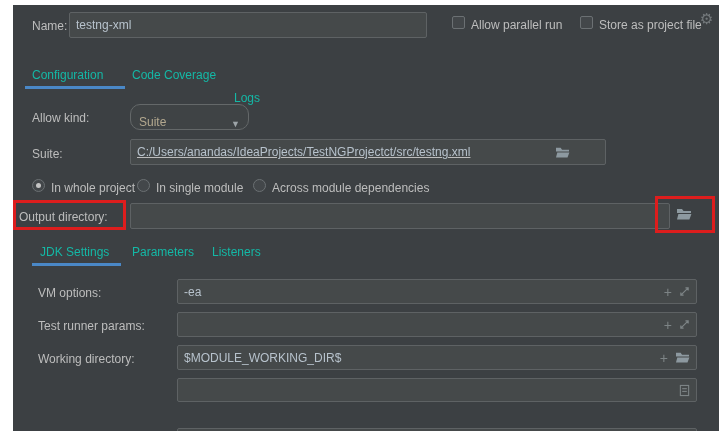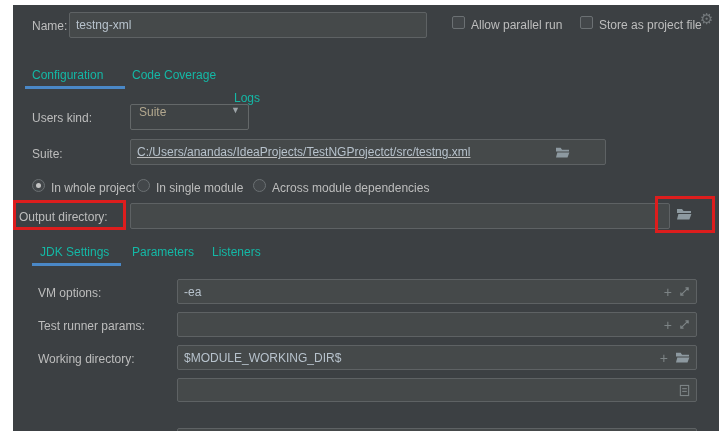--- a/index.html
+++ b/index.html
@@ -68,7 +68,7 @@
 
   <div class="panel-border" style="left:12px; top:84px; width:693px; height:342px;"></div>
 
-  <span class="label" style="left:19px; top:106px;">Users kind:</span>
+  <span class="label" style="left:19px; top:106px;">Allow kind:</span>
   <div class="combo" style="left:117px; top:99px; width:119px; height:26px;">
     <span class="combo-value">Suite</span>
     <span class="arrow">▼</span>

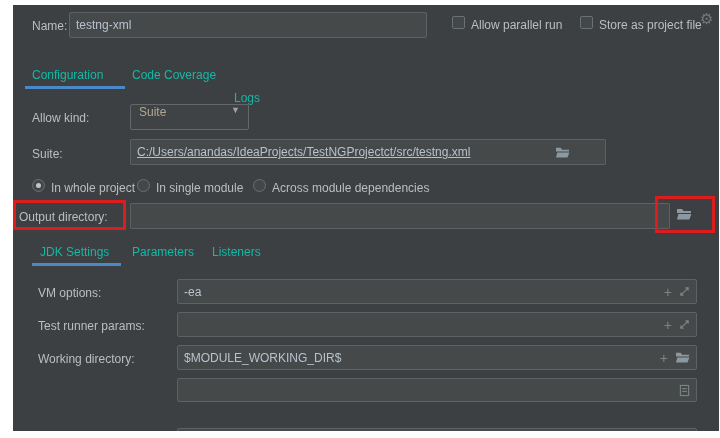--- a/index.html
+++ b/index.html
@@ -24,8 +24,8 @@
     color: #b7c2cc; font-family: "Liberation Sans", sans-serif; font-size: 12px; min-width: 0; padding: 0;
   }
   .combo {
-    position: absolute; background: #3f4345; border: 1px solid #646869; border-radius: 2px;
-    display: flex; align-items: flex-start; justify-content: space-between; padding: 0 8px;
+    position: absolute; background: #3f4345; border: 1px solid #646869; border-radius: 10px;
+    display: flex; align-items: flex-end; justify-content: space-between; padding: 0 8px;
   }
   .combo .combo-value { color: #b3a88f; font-size: 12px; }
   .combo .arrow { color: #9da4a8; font-size: 9px; }

